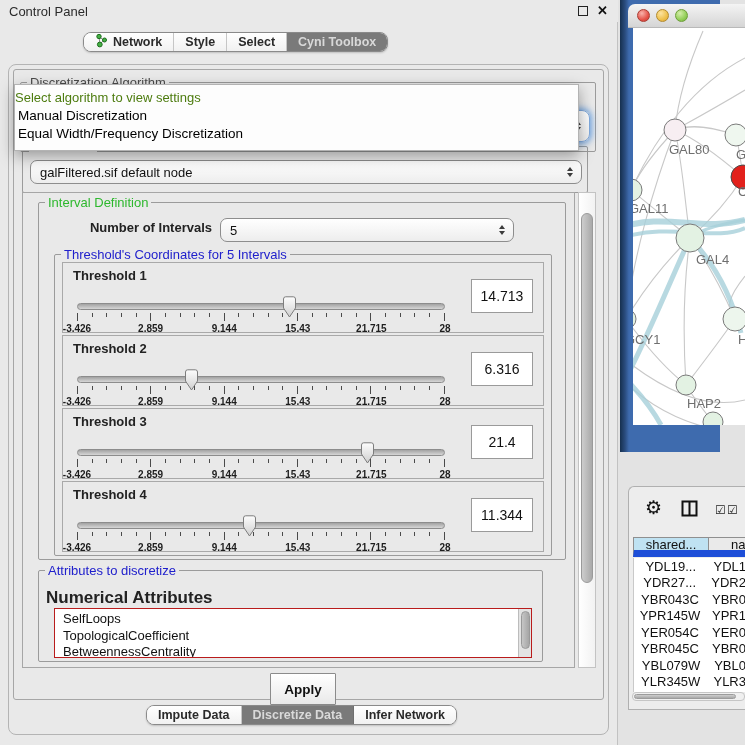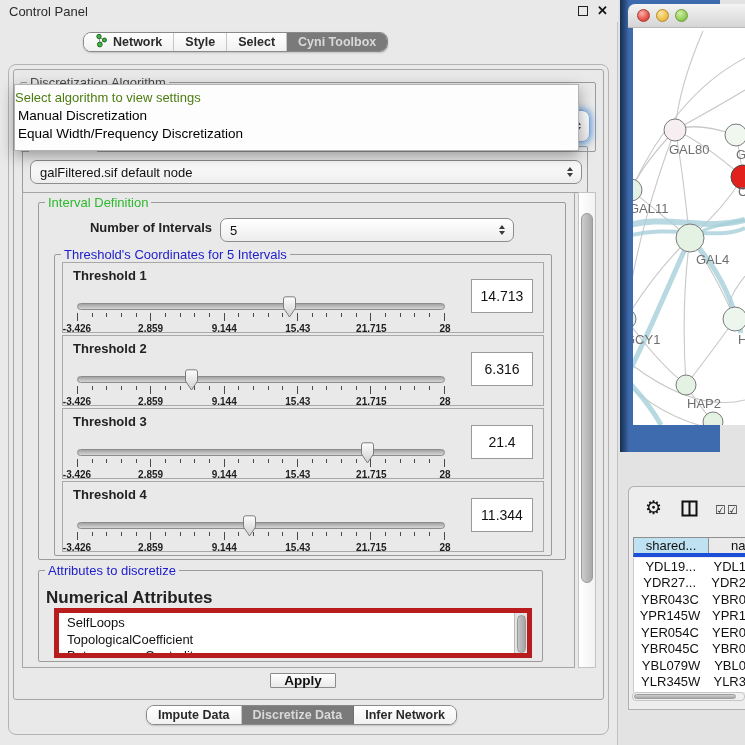--- a/index.html
+++ b/index.html
@@ -104,7 +104,7 @@
   #cols-icon{position:absolute;left:52px;top:13px}
   .chk-icon{position:absolute;top:17px;font-size:12px;color:#222;line-height:12px}
   #chk1{left:86px} #chk2{left:98px}
-  #tp-header{position:absolute;left:4px;top:50px;width:113px;height:20px;display:flex;border-top:1px solid #8f8f8f;border-bottom:4px solid #1d4ed8;border-left:1px solid #8f8f8f}
+  #tp-header{position:absolute;left:4px;top:50px;width:113px;height:20px;display:flex;border-top:1px solid #8f8f8f;border-bottom:7px solid #1d4ed8;border-left:1px solid #8f8f8f}
   #tp-header .hc{height:100%;display:flex;align-items:center;font-size:13px;color:#111}
   #tp-header .hc1{width:75px;background:#bfe2f2;justify-content:center;border-right:1px solid #8f8f8f}
   #tp-header .hc2{flex:1;background:#eaeaea;padding-left:22px}

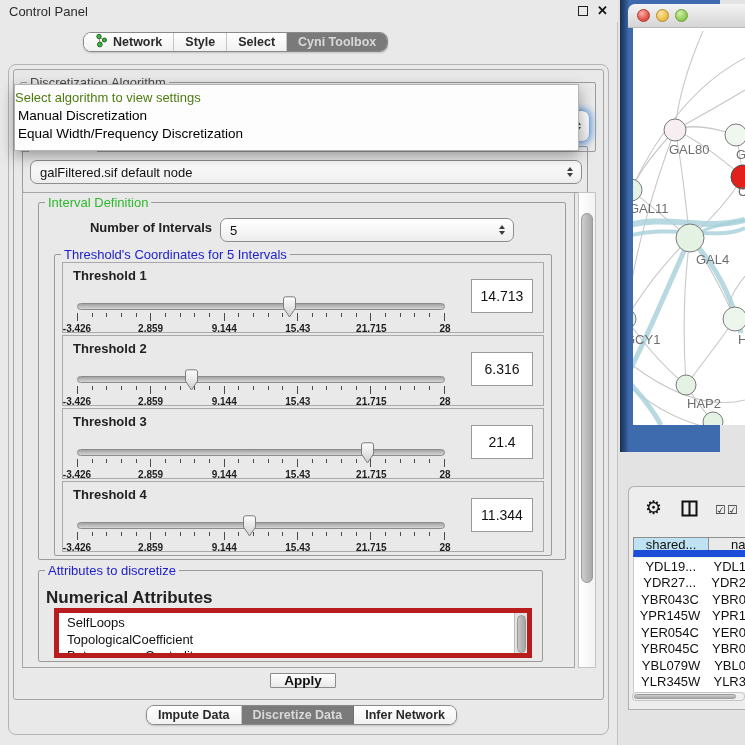--- a/index.html
+++ b/index.html
@@ -78,7 +78,7 @@
 
   #attr-group{left:38px;top:570px;width:505px;height:92px}
   #attr-sublabel{position:absolute;left:46px;top:588px;font-weight:bold;font-size:17px}
-  #attr-list{position:absolute;left:54px;top:608px;width:478px;height:50px;background:#fff;border:5px solid #b91c1c;overflow:hidden}
+  #attr-list{position:absolute;left:54px;top:608px;width:478px;height:50px;background:#fff;border:1px solid #b91c1c;overflow:hidden}
   #attr-items{padding:2px 0 0 8px}
   #attr-items .litem{font-size:13px;line-height:16.5px;color:#111;white-space:nowrap}
   #attr-list .lscroll{position:absolute;right:0;top:0;width:13px;height:48px;background:#e3e3e3;border-left:1px solid #bcbcbc}

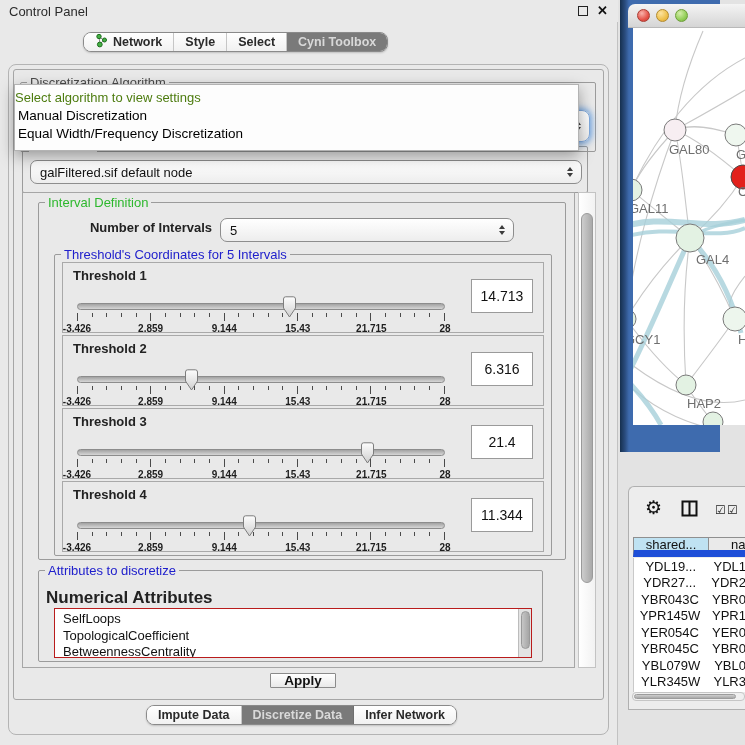--- a/index.html
+++ b/index.html
@@ -84,7 +84,7 @@
   #attr-list .lscroll{position:absolute;right:0;top:0;width:13px;height:48px;background:#e3e3e3;border-left:1px solid #bcbcbc}
   #attr-list .lthumb{position:absolute;left:2px;top:2px;width:9px;height:38px;border-radius:5px;background:linear-gradient(to right,#c6c6c6,#a5a5a5);border:1px solid #999}
 
-  #apply-btn{position:absolute;left:270px;top:673px;width:66px;height:15px;display:flex;align-items:center;justify-content:center;background:linear-gradient(#ffffff,#e9e9e9);border:1px solid #8b8b8b;border-radius:1px;font-size:13.5px;font-weight:600;color:#111}
+  #apply-btn{position:absolute;left:270px;top:673px;width:66px;height:32px;display:flex;align-items:center;justify-content:center;background:linear-gradient(#ffffff,#e9e9e9);border:1px solid #8b8b8b;border-radius:1px;font-size:13.5px;font-weight:600;color:#111}
 
   
   #right-col{position:absolute;left:618px;top:0;width:127px;height:745px;background:#e3e3e3}

